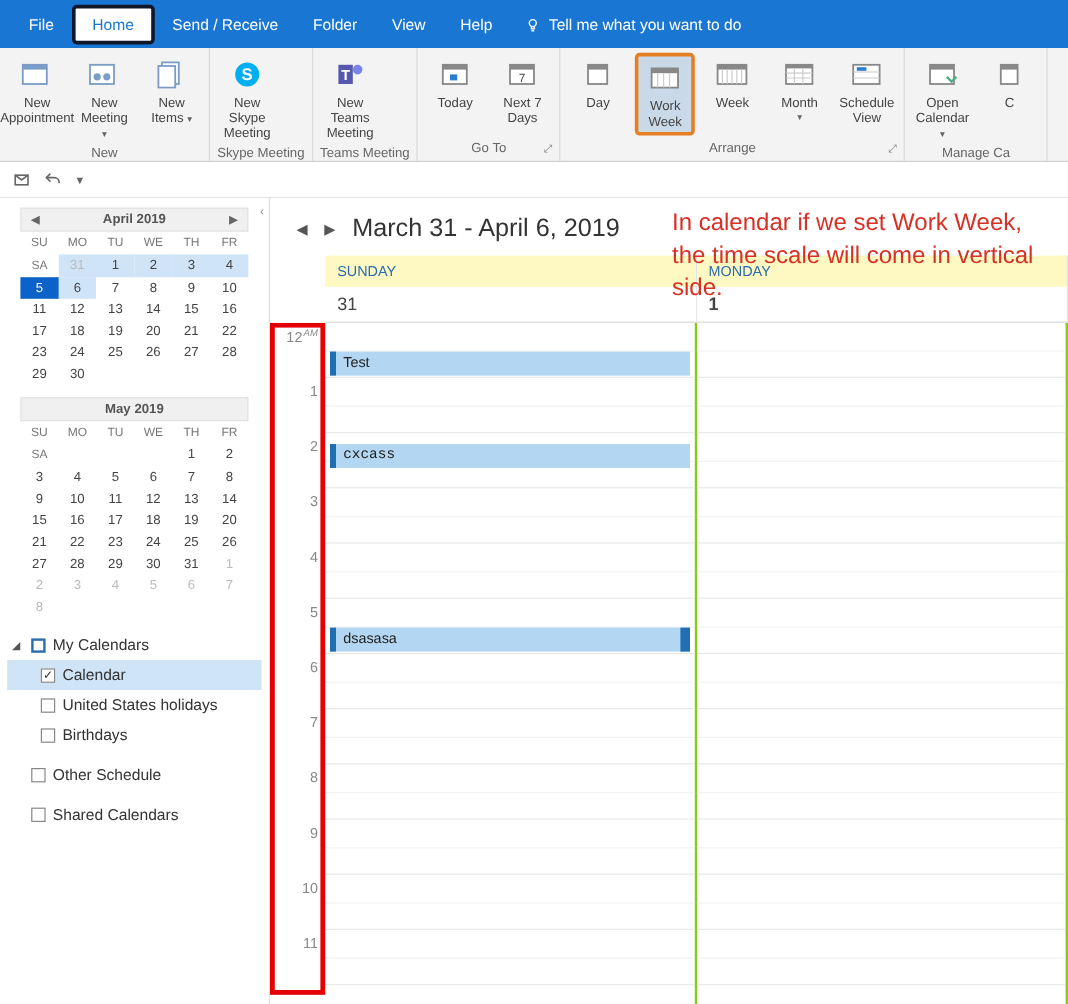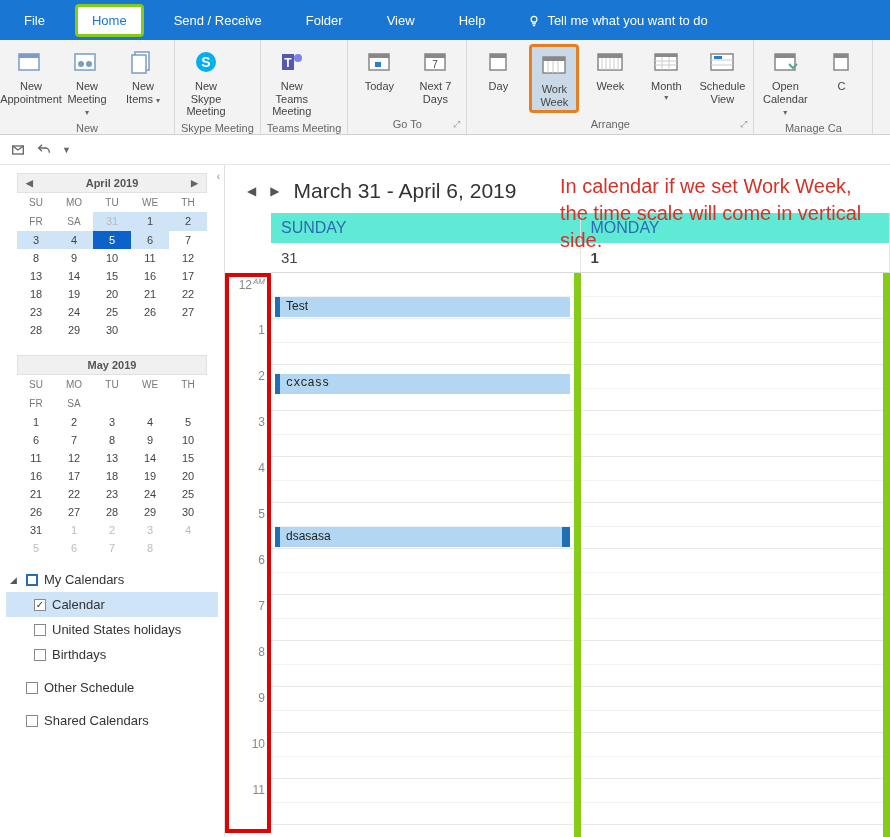--- a/index.html
+++ b/index.html
@@ -6,7 +6,7 @@
 body { width: 890px; height: 837px; background: #fff; overflow: hidden; font-size: 12px; color: #333; }
 
 
-.menubar { background: #1976d2; color: #fff; height: 40px; display: flex; align-items: center; padding: 0 10px; gap: 16px; }
+.menubar { background: #1976d2; color: #fff; height: 40px; display: flex; align-items: center; padding: 0 10px; gap: 1px; }
 .menubar .tab { padding: 10px 14px; cursor: pointer; font-size: 13px; position: relative; }
 .menubar .tab.active { background: #fff; color: #1976d2; border: 3px solid #84cc16; border-radius: 4px; padding: 6px 14px; }
 .menubar .tell-me { display: flex; align-items: flex-end; gap: 6px; margin-left: 12px; font-size: 13px; }

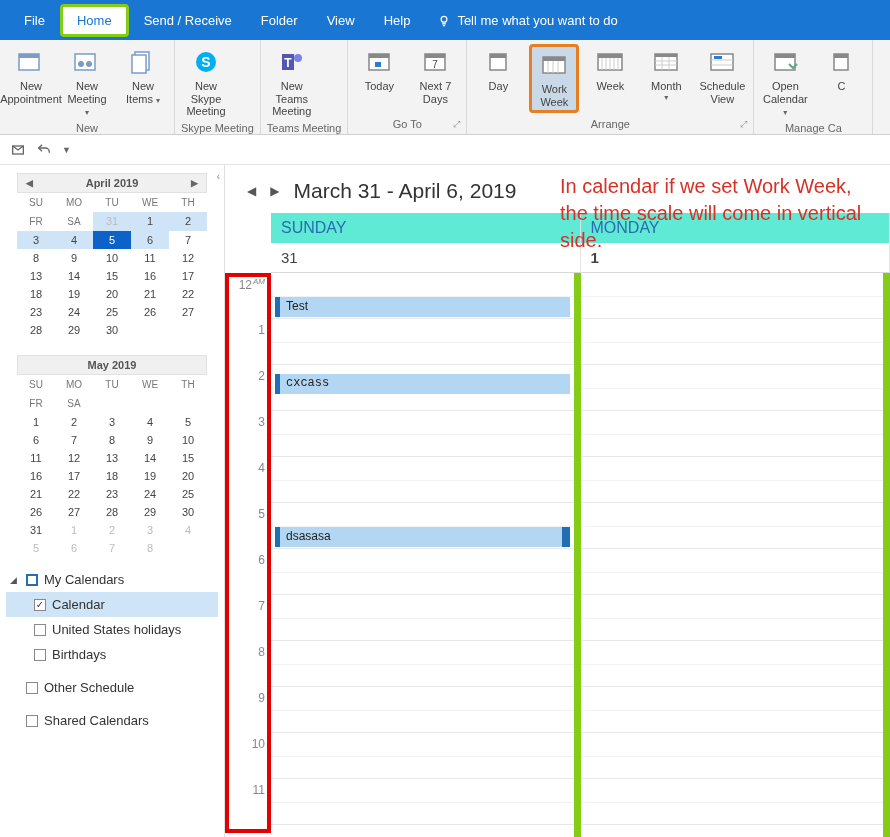--- a/index.html
+++ b/index.html
@@ -8,7 +8,7 @@
 
 .menubar { background: #1976d2; color: #fff; height: 40px; display: flex; align-items: center; padding: 0 10px; gap: 1px; }
 .menubar .tab { padding: 10px 14px; cursor: pointer; font-size: 13px; position: relative; }
-.menubar .tab.active { background: #fff; color: #1976d2; border: 3px solid #84cc16; border-radius: 4px; padding: 6px 14px; }
+.menubar .tab.active { background: #fff; color: #1976d2; border: 3px solid #0f172a; border-radius: 4px; padding: 6px 14px; }
 .menubar .tell-me { display: flex; align-items: flex-end; gap: 6px; margin-left: 12px; font-size: 13px; }
 .menubar .bulb { width: 14px; height: 14px; }
 

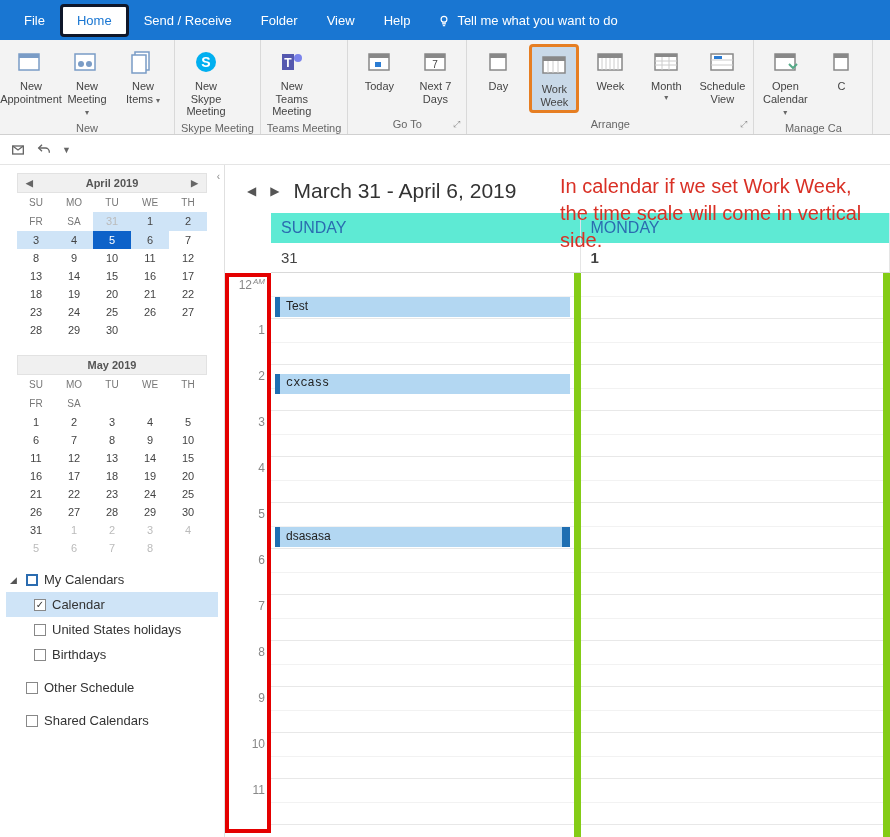--- a/index.html
+++ b/index.html
@@ -37,7 +37,7 @@
 .mini-cal-header .nav { position: absolute; font-size: 9px; color: #666; cursor: pointer; padding: 2px 4px; }
 .mini-cal-header .nav.prev { left: 4px; }
 .mini-cal-header .nav.next { right: 4px; }
-.mini-grid { display: grid; grid-template-columns: repeat(5, 1fr); text-align: center; }
+.mini-grid { display: grid; grid-template-columns: repeat(6, 1fr); text-align: center; }
 .mini-grid .dow { color: #777; padding: 4px 0; font-size: 10px; }
 .mini-grid .d { padding: 3px 0; color: #444; cursor: pointer; }
 .mini-grid .d.other { color: #bbb; }

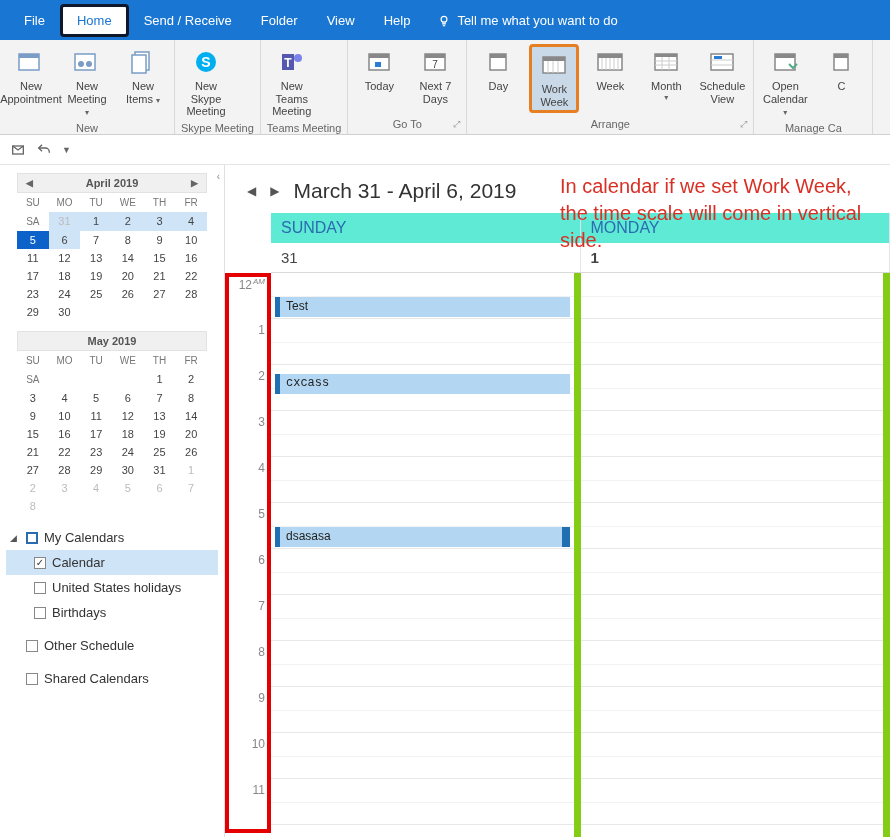--- a/index.html
+++ b/index.html
@@ -64,7 +64,7 @@
 .annotation { position: absolute; top: 8px; left: 335px; right: 8px; color: #d93025; font-size: 20px; line-height: 1.35; z-index: 50; pointer-events: none; }
 
 .day-headers { display: flex; margin-left: 46px; }
-.day-header { flex: 1; padding: 6px 10px; color: #2b6cb0; font-size: 16px; background: #5eead4; border-right: 1px solid #d9e3ed; }
+.day-header { flex: 1; padding: 6px 10px; color: #2b6cb0; font-size: 12px; background: #fef9c3; border-right: 1px solid #d9e3ed; }
 .day-date-row { display: flex; margin-left: 46px; }
 .day-date { flex: 1; padding: 6px 10px; font-size: 15px; color: #444; border-right: 1px solid #e5e5e5; border-bottom: 1px solid #d9d9d9; }
 .day-date.bold { font-weight: 700; }

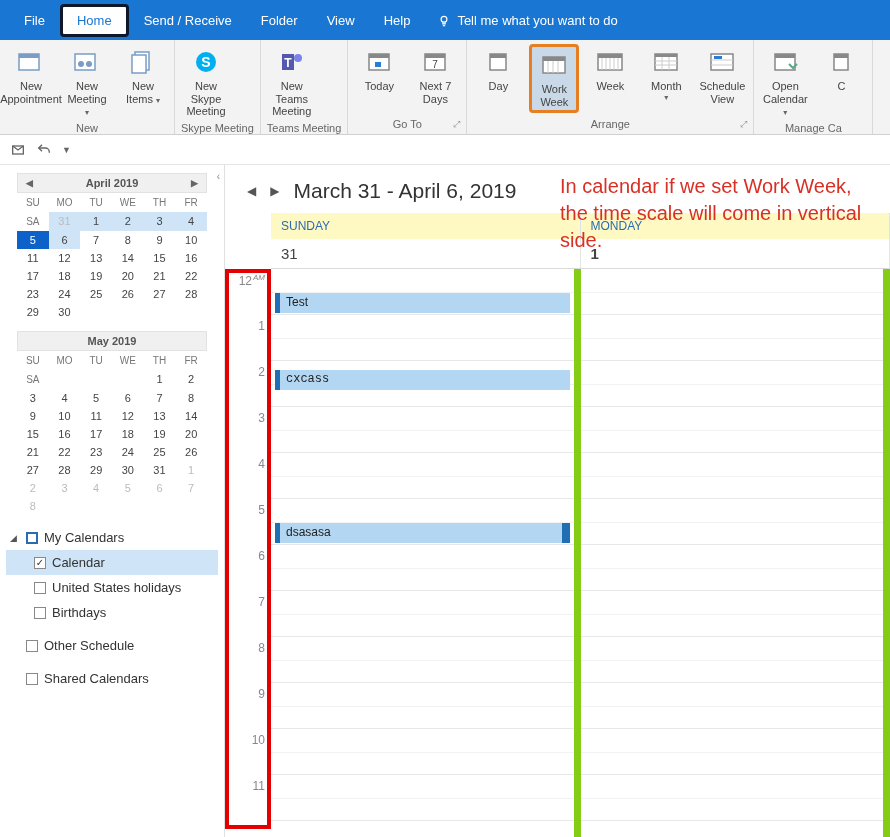--- a/index.html
+++ b/index.html
@@ -74,7 +74,7 @@
 .time-label { width: 46px; text-align: right; padding: 4px 6px 0 0; color: #888; font-size: 12px; }
 .time-label .ampm { font-size: 8px; vertical-align: super; margin-left: 1px; font-style: italic; }
 .day-cols { flex: 1; display: flex; }
-.day-col { flex: 1; border-right: 7px solid #84cc16; position: relative; }
+.day-col { flex: 1; border-right: 2px solid #84cc16; position: relative; }
 .day-col .hour { height: 46px; border-bottom: 1px solid #e8e8e8; border-top: 1px dotted transparent; position: relative; }
 .day-col .hour .half { position: absolute; top: 50%; left: 0; right: 0; border-top: 1px solid #f2f2f2; }
 

